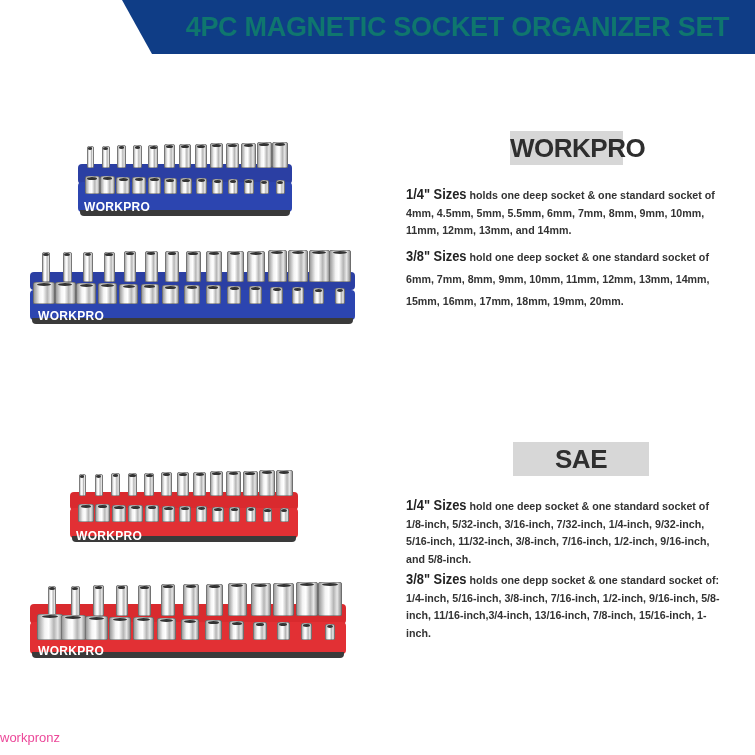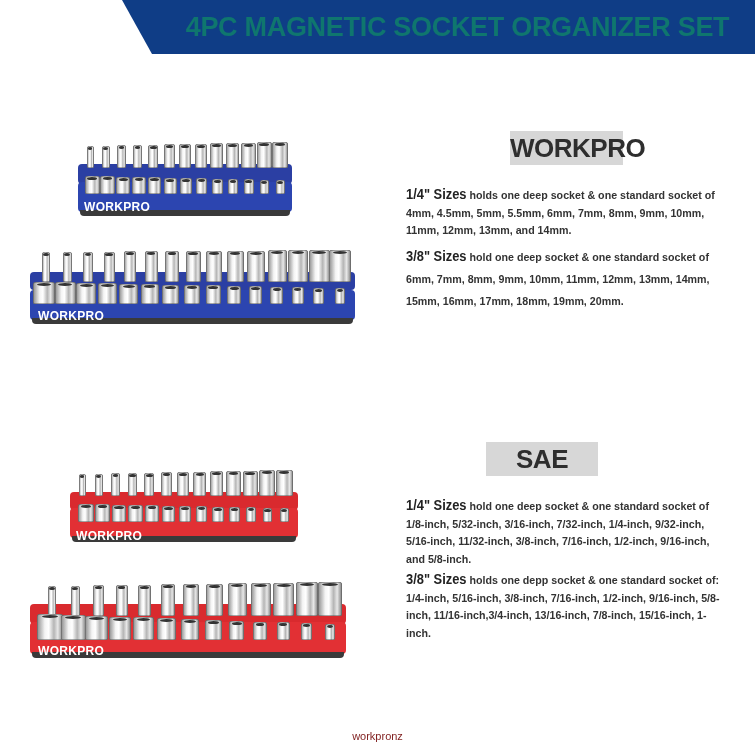--- a/index.html
+++ b/index.html
@@ -177,7 +177,7 @@
   </div>
 
 <div class="section-label" style="left:510px; top:131px; width:113px;">WORKPRO</div>
-<div class="section-label" style="left:486px; top:442px; width:112px;">SAE</div>
+<div class="section-label" style="left:513px; top:442px; width:136px;">SAE</div>
 
 <div class="desc" style="top:186px;">
   <p><span class="lead">1/4" Sizes</span><span> holds one deep socket &amp; one standard socket of 4mm, 4.5mm, 5mm, 5.5mm, 6mm, 7mm, 8mm, 9mm, 10mm, 11mm, 12mm, 13mm, and 14mm.</span></p>

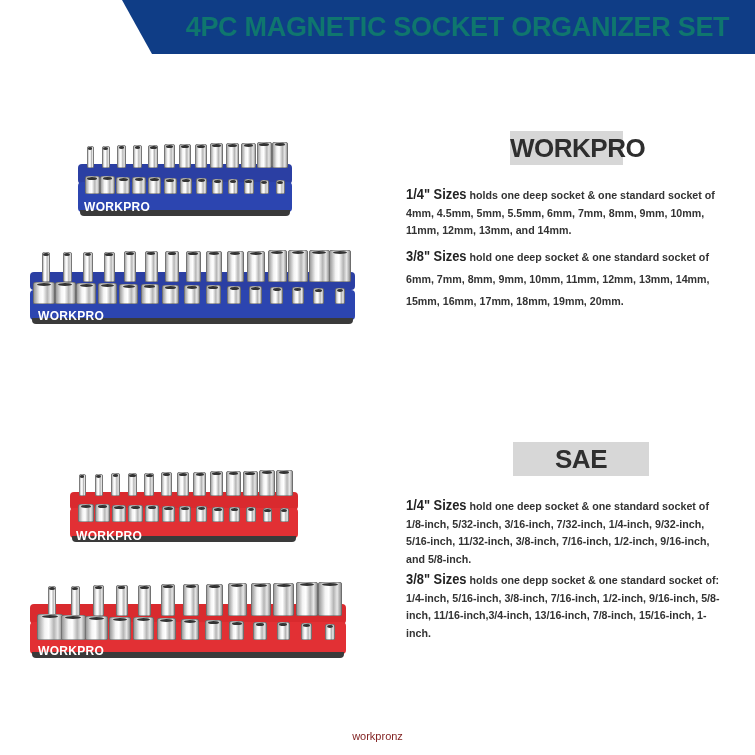--- a/index.html
+++ b/index.html
@@ -15,8 +15,8 @@
           font-weight:bold; transform:scaleX(0.92); transform-origin:left top; }
   .desc .lead { font-size:14px; color:#222; }
   .desc p { margin:0 0 4px 0; }
-  .watermark { position:absolute; top:730px; left:0; width:755px; text-align:center;
-               color:#7f1d1d; font-size:11px; }
+  .watermark { position:absolute; top:730px; left:0; width:755px; text-align:left;
+               color:#ec4899; font-size:13px; }
 
   
   .rail { position:absolute; }

